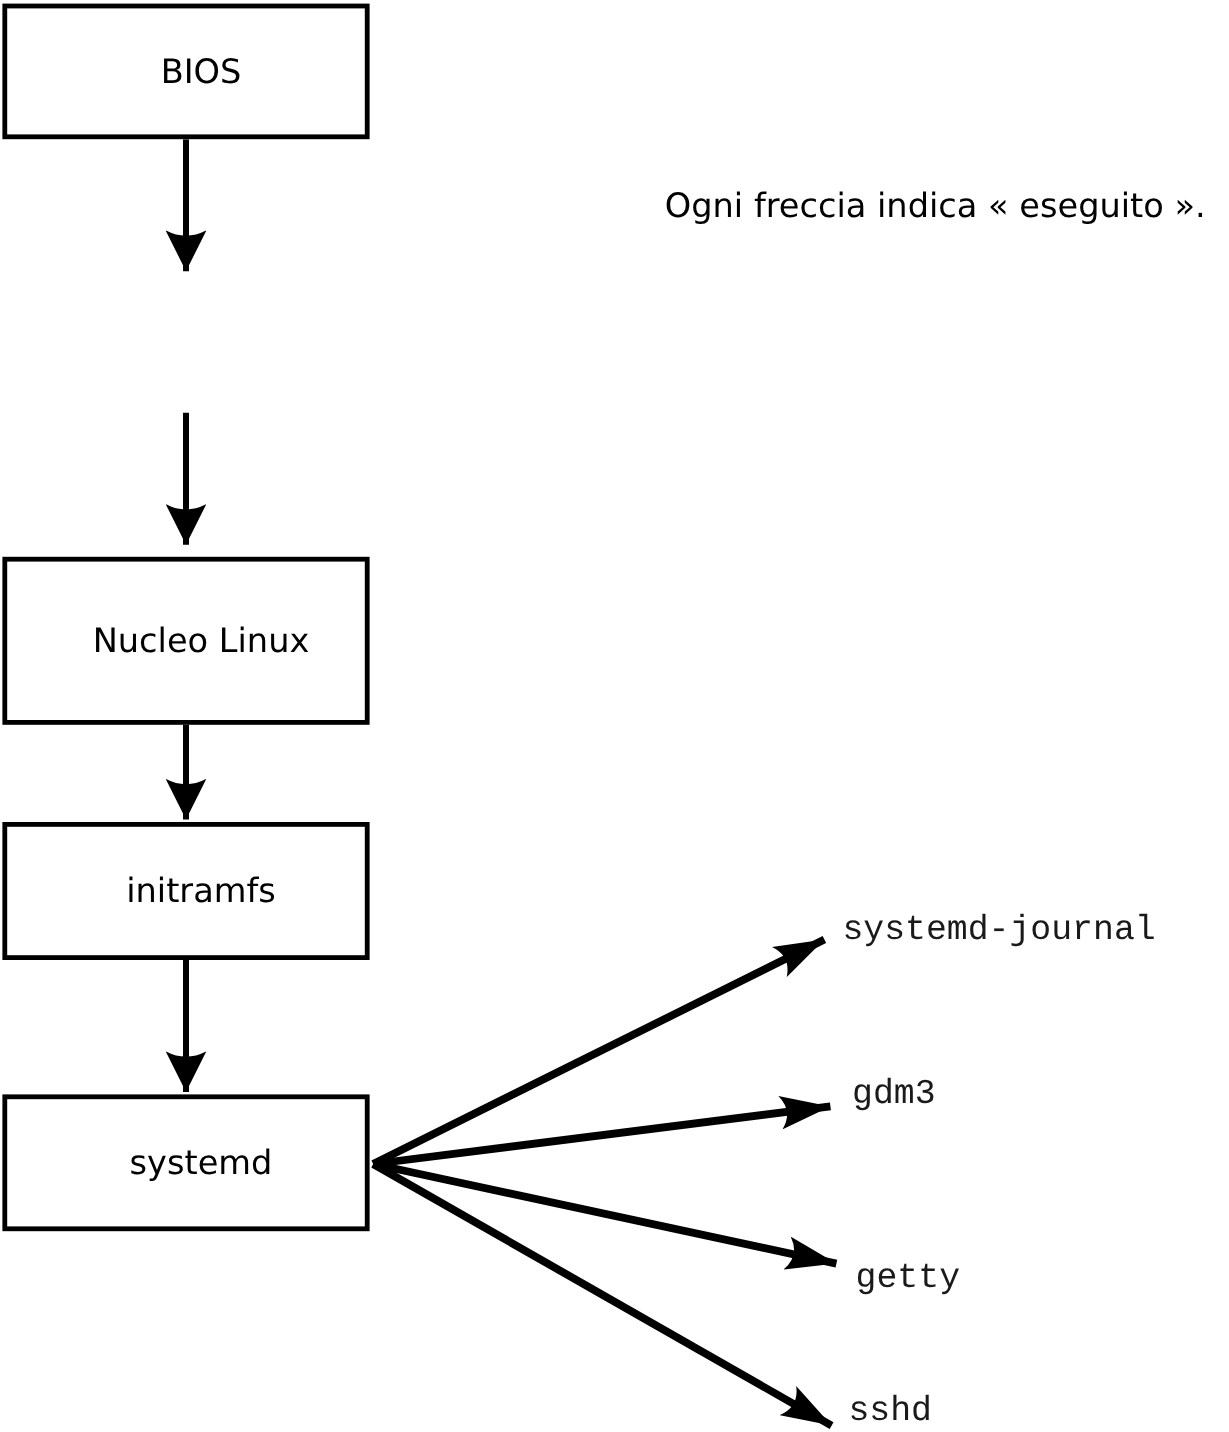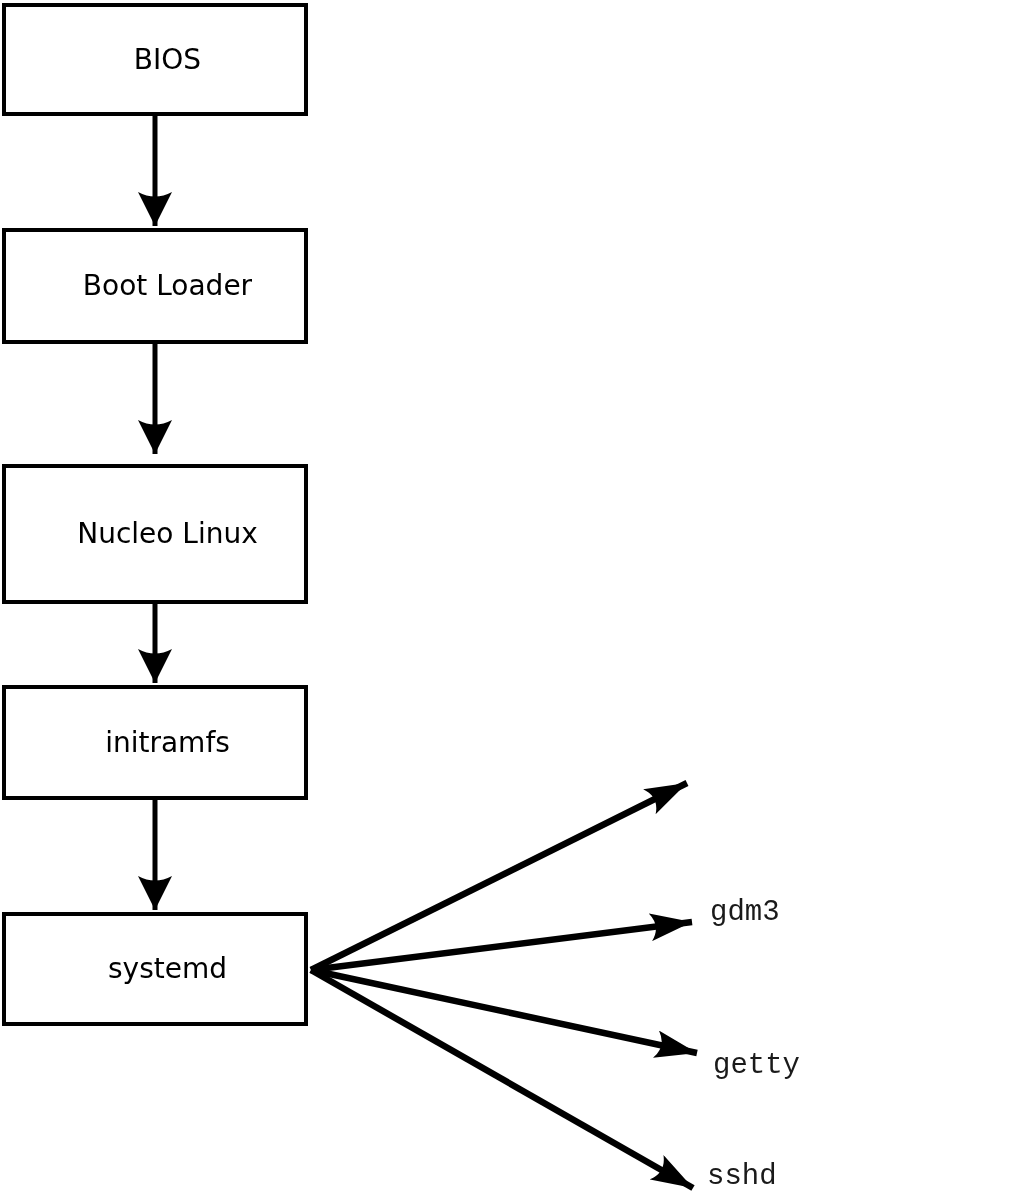--- a/index.html
+++ b/index.html
@@ -109,6 +109,7 @@
     <span>initramfs</span>
   </div>
 
+  <div class="annotation">Ogni freccia indica « eseguito ».</div>
 
   <div class="spawn-label spawn-gdm3">gdm3</div>
   <div class="spawn-label spawn-getty">getty</div>

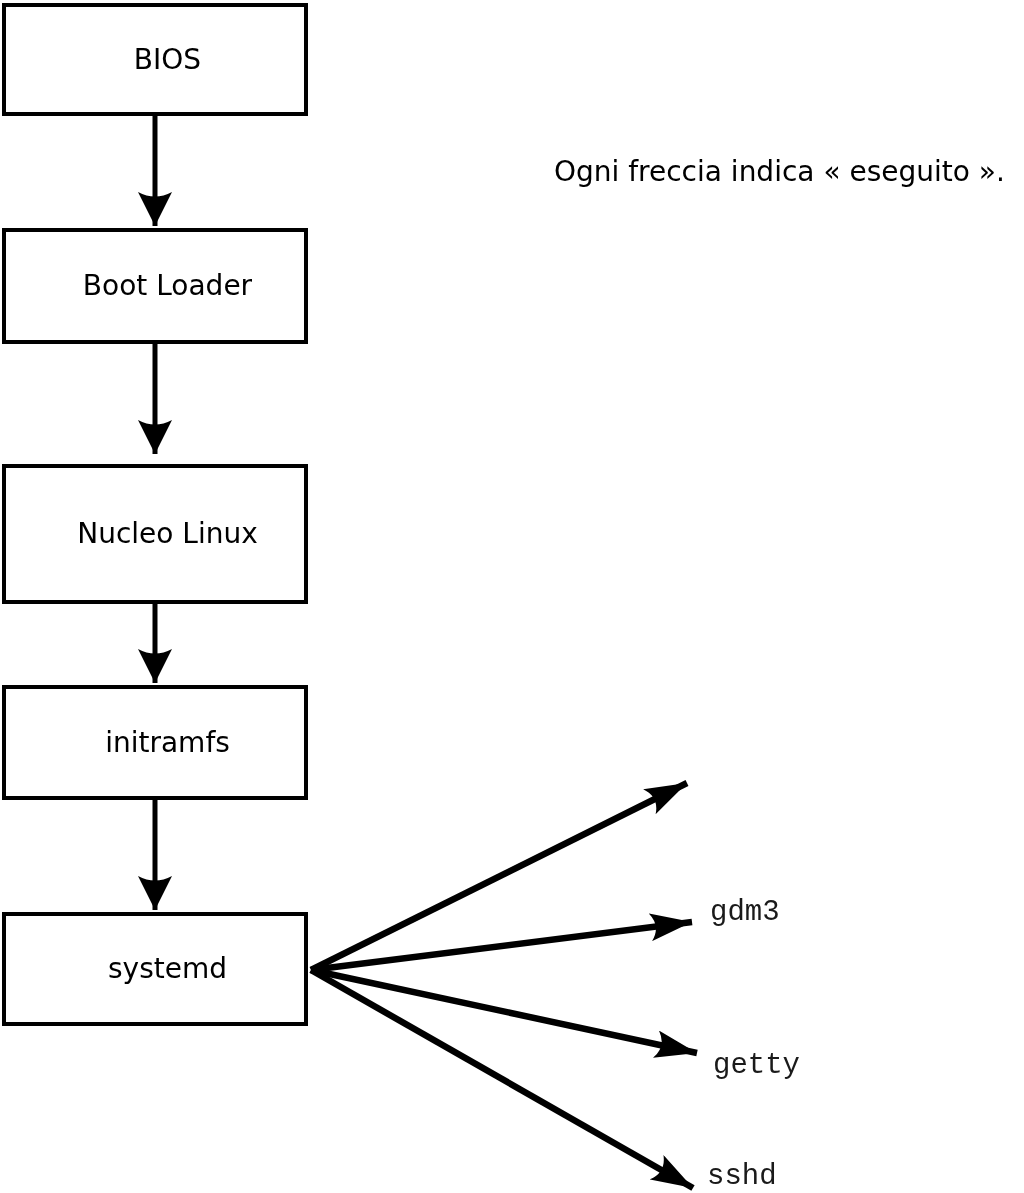--- a/index.html
+++ b/index.html
@@ -96,9 +96,6 @@
   <div class="node node-bios">
     <span>BIOS</span>
   </div>
-  <div class="node node-bootldr">
-    <span>Boot Loader</span>
-  </div>
   <div class="node node-kernel">
     <span>Nucleo Linux</span>
   </div>

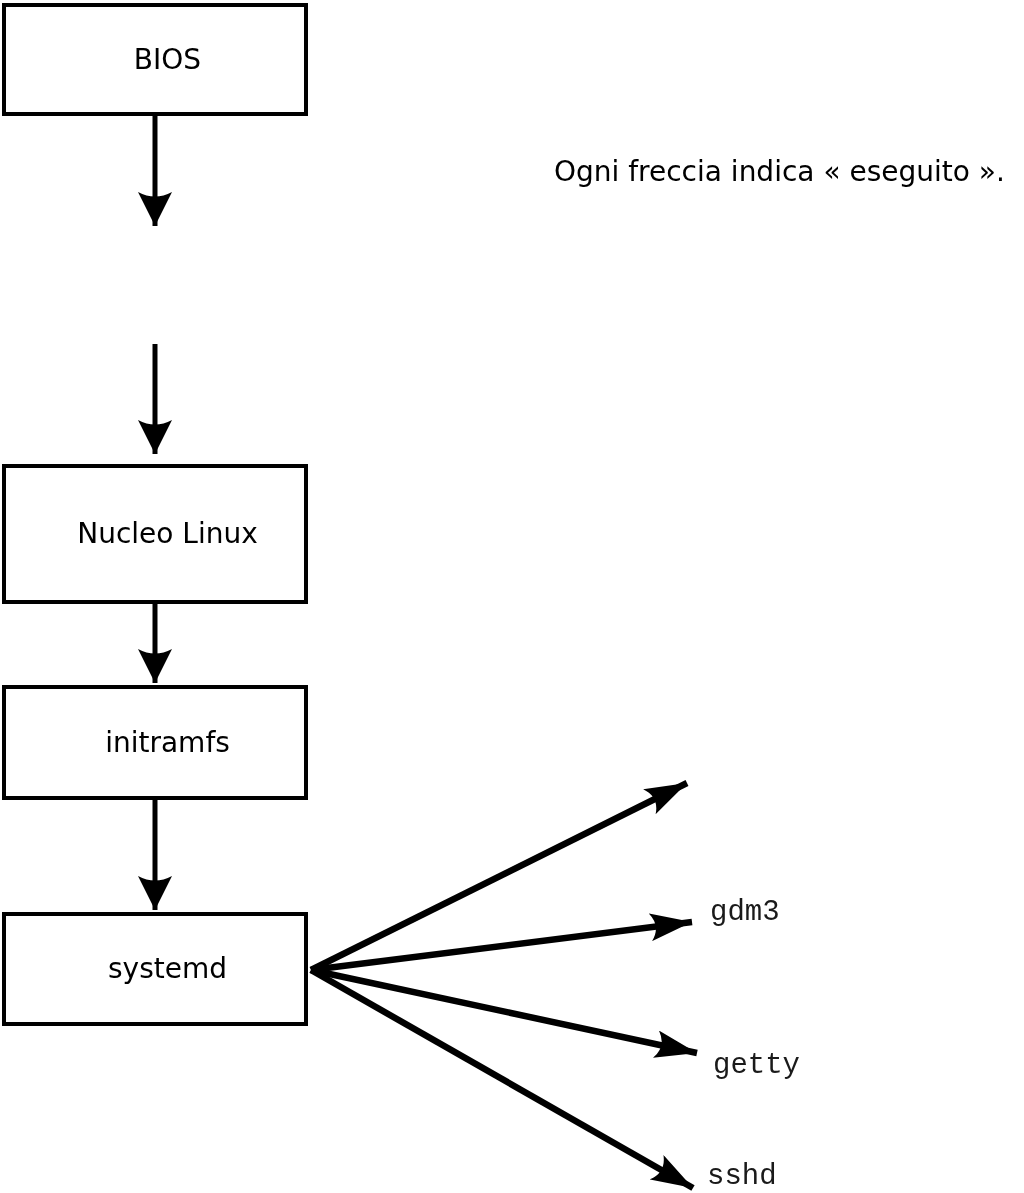--- a/index.html
+++ b/index.html
@@ -108,6 +108,7 @@
 
   <div class="annotation">Ogni freccia indica « eseguito ».</div>
 
+  <div class="spawn-label spawn-journal">systemd-journal</div>
   <div class="spawn-label spawn-gdm3">gdm3</div>
   <div class="spawn-label spawn-getty">getty</div>
   <div class="spawn-label spawn-sshd">sshd</div>

